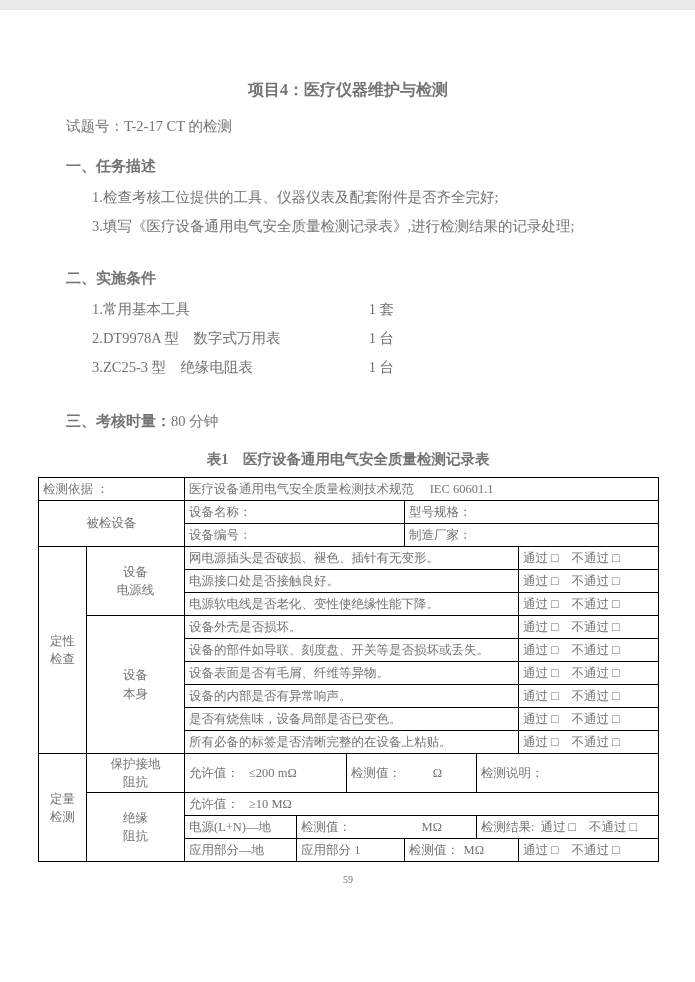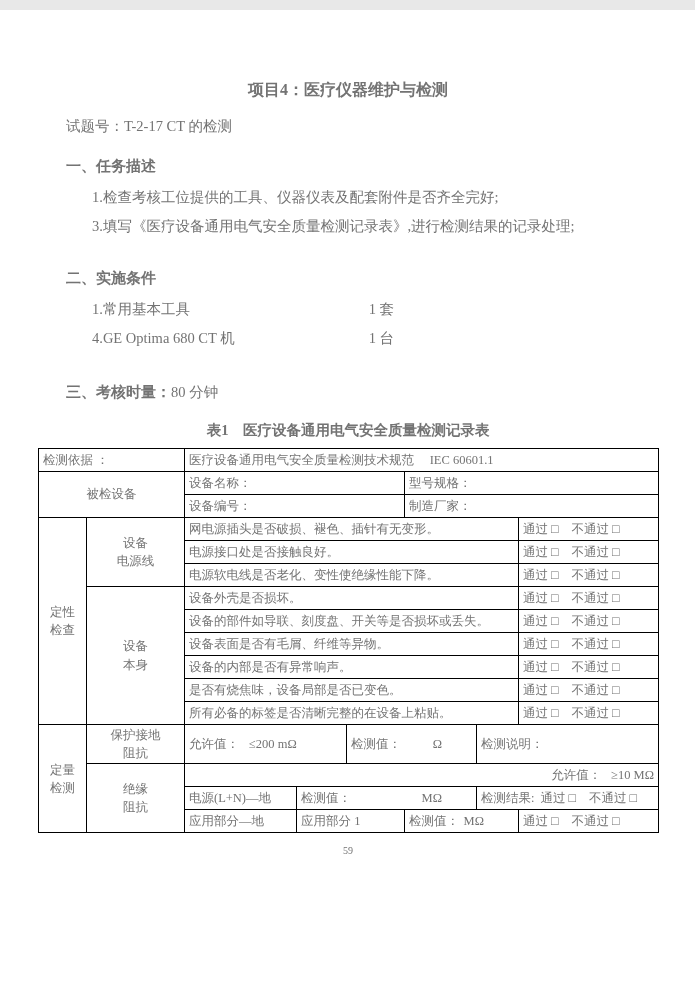--- a/index.html
+++ b/index.html
@@ -58,6 +58,10 @@
     <span>1 套</span>
   </div>
   <div class="cond-row">
+    <span class="cond-name">2.DT9978A 型　数字式万用表</span>
+    <span>1 台</span>
+  </div>
+  <div class="cond-row">
     <span class="cond-name">4.GE Optima 680 CT 机</span>
     <span>1 台</span>
   </div>

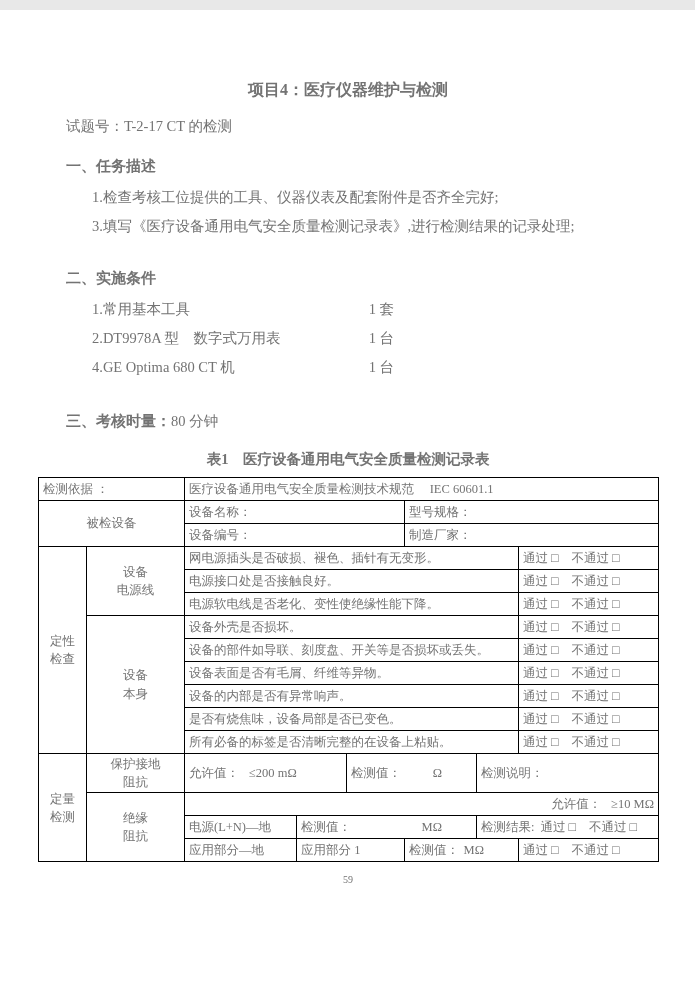--- a/index.html
+++ b/index.html
@@ -62,6 +62,10 @@
     <span>1 台</span>
   </div>
   <div class="cond-row">
+    <span class="cond-name">3.ZC25-3 型　绝缘电阻表</span>
+    <span>1 台</span>
+  </div>
+  <div class="cond-row">
     <span class="cond-name">4.GE Optima 680 CT 机</span>
     <span>1 台</span>
   </div>

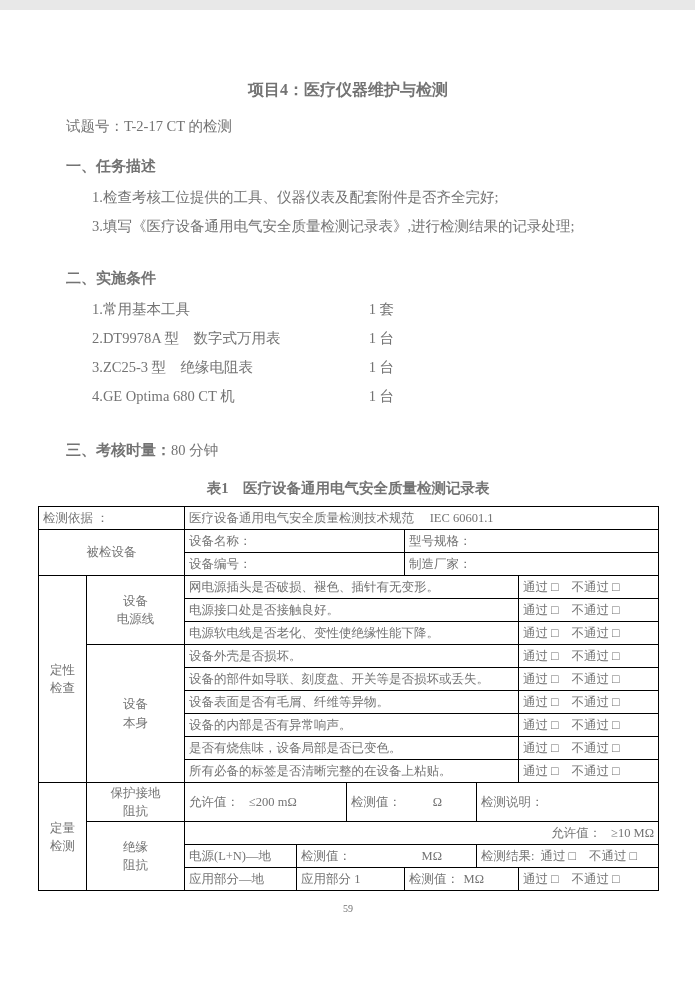--- a/index.html
+++ b/index.html
@@ -65,10 +65,6 @@
     <span class="cond-name">3.ZC25-3 型　绝缘电阻表</span>
     <span>1 台</span>
   </div>
-  <div class="cond-row">
-    <span class="cond-name">4.GE Optima 680 CT 机</span>
-    <span>1 台</span>
-  </div>
 
   <div class="duration">
     <span class="head">三、考核时量：</span><span class="val">80 分钟</span>

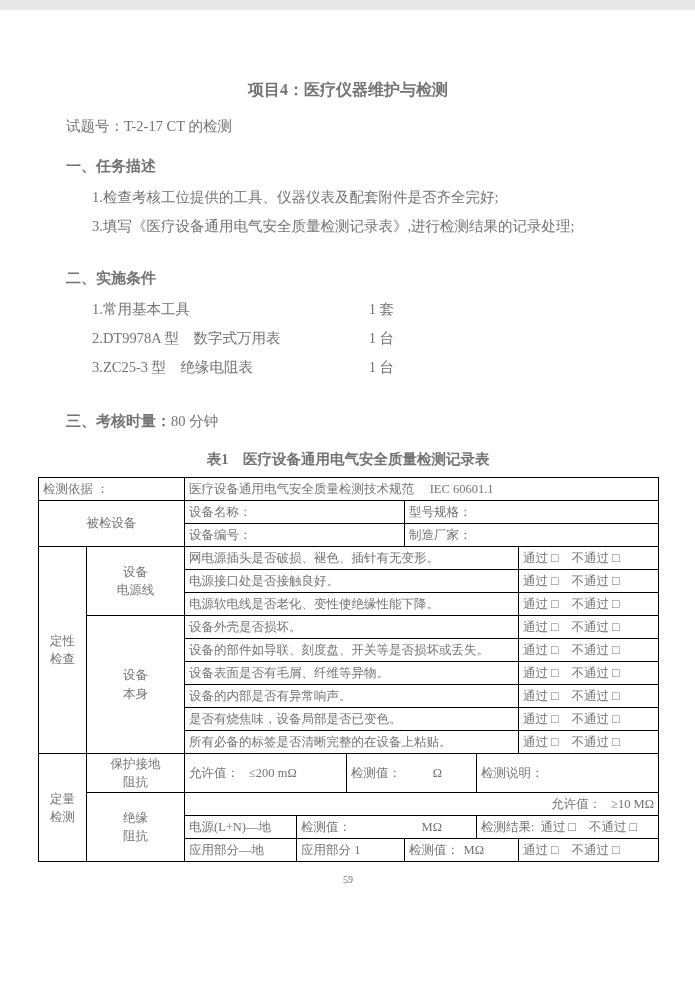--- a/index.html
+++ b/index.html
@@ -26,7 +26,7 @@
     height:20px; vertical-align:middle; overflow:hidden;
   }
   .vlabel { text-align:center; white-space:pre-line; line-height:1.45; }
-  .center { text-align:right; }
+  .center { text-align:left; }
   .desc { padding-left:6px; }
   .lbl { padding-left:8px; }
   .basis-value { padding-left:26px; }

